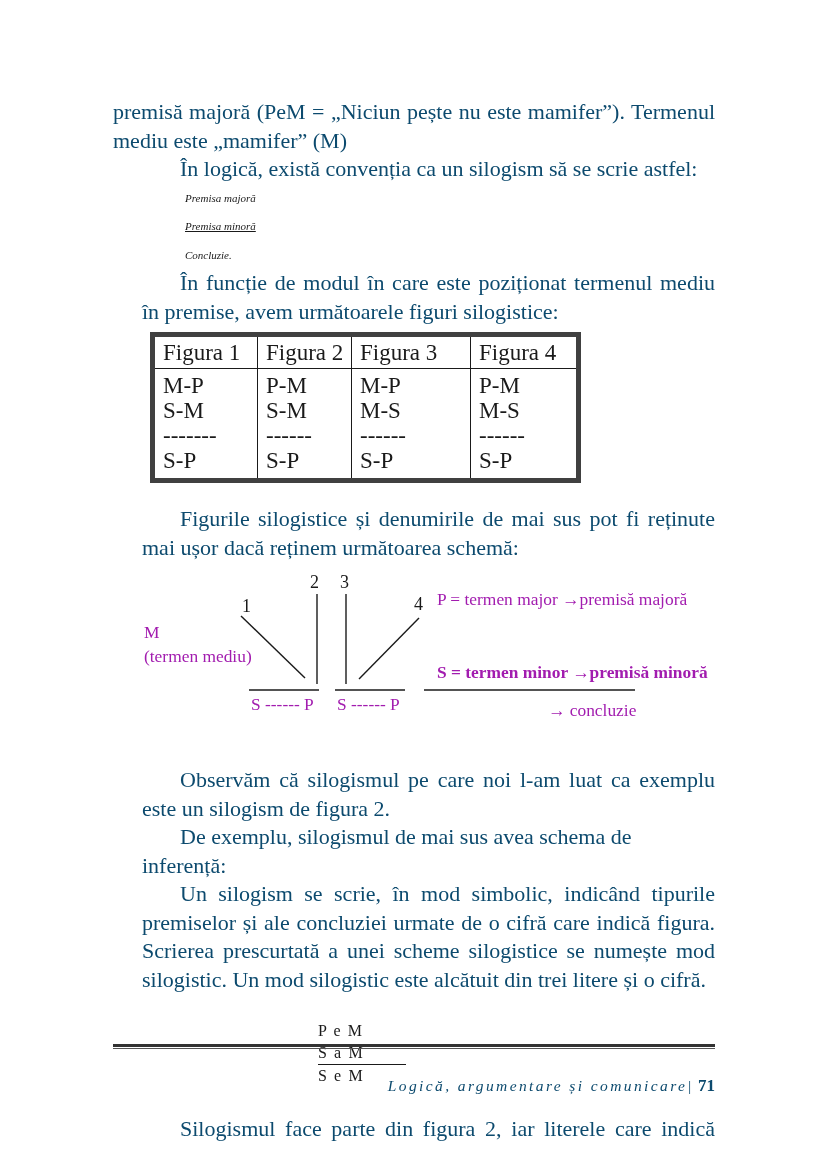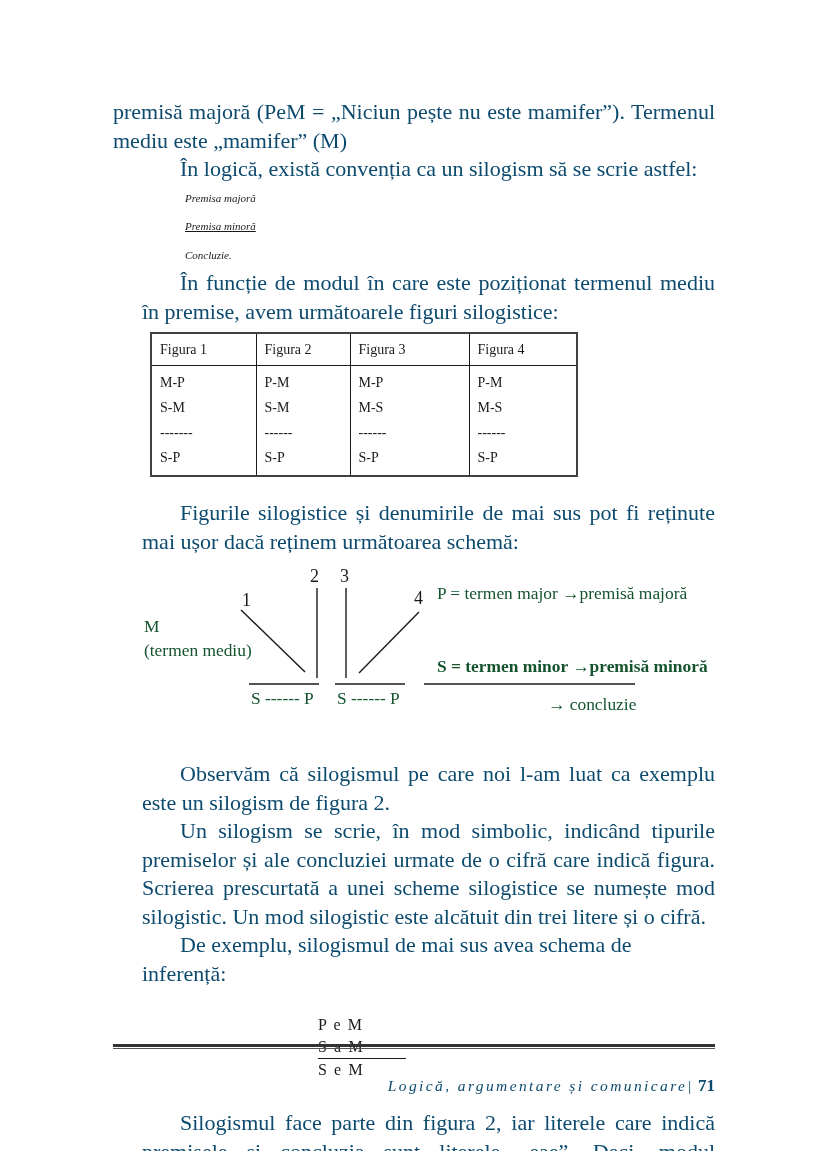--- a/index.html
+++ b/index.html
@@ -57,8 +57,8 @@
   }
   table.figures {
     border-collapse: collapse;
-    border: 2px solid #404040;
-    font-size: 14px;
+    border: 5px solid #404040;
+    font-size: 23px;
     table-layout: fixed;
     width: 426px;
   }

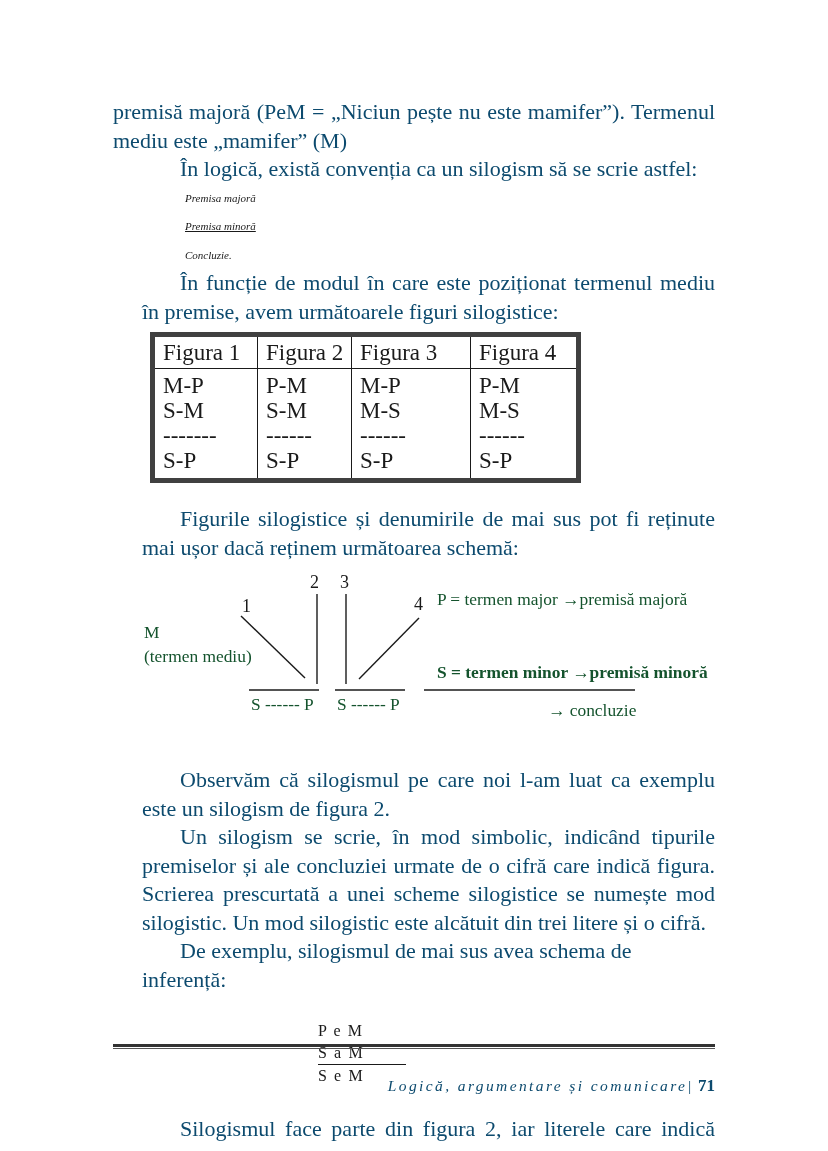--- a/index.html
+++ b/index.html
@@ -91,7 +91,7 @@
     font-size: 17.4px;
     line-height: 21px;
     white-space: pre;
-    color: #14532d;
+    color: #a21caf;
   }
   .schema .num {
     position: absolute;

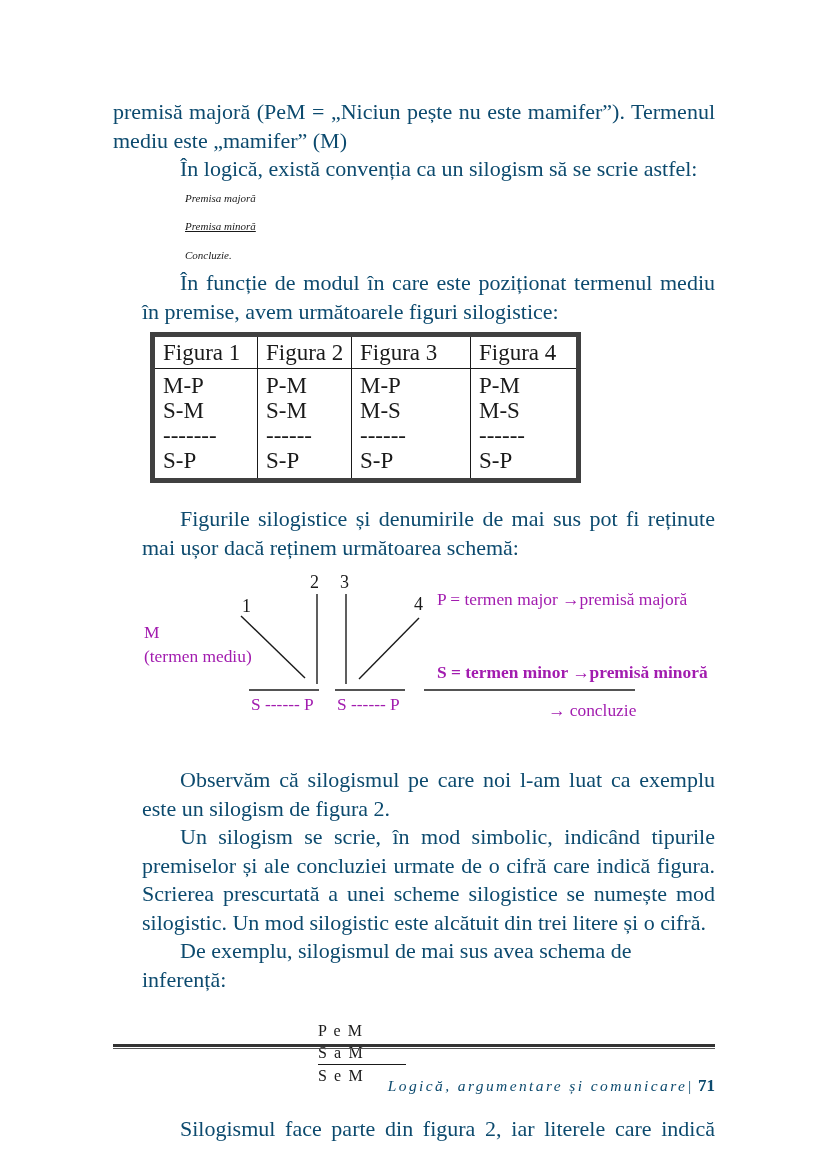--- a/index.html
+++ b/index.html
@@ -260,9 +260,9 @@
 
     <p class="body-text indent" style="margin-top:16px;">Observăm că silogismul pe care noi l-am luat ca exemplu este un silogism de figura 2.</p>
 
+    <p class="body-text indent nojust">De exemplu, silogismul de mai sus avea schema de inferență:</p>
+
     <p class="body-text indent">Un silogism se scrie, în mod simbolic, indicând tipurile premiselor și ale concluziei urmate de o cifră care indică figura. Scrierea prescurtată a unei scheme silogistice se numește mod silogistic. Un mod silogistic este alcătuit din trei litere și o cifră.</p>
-
-    <p class="body-text indent nojust">De exemplu, silogismul de mai sus avea schema de inferență:</p>
 
     <div class="inference">
       <div class="row">P e M</div>

